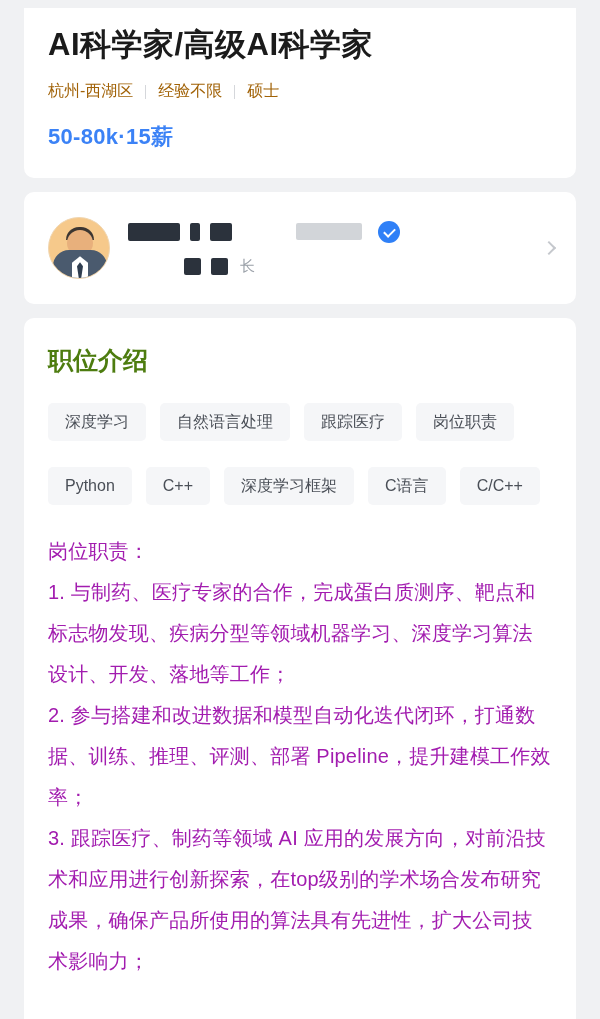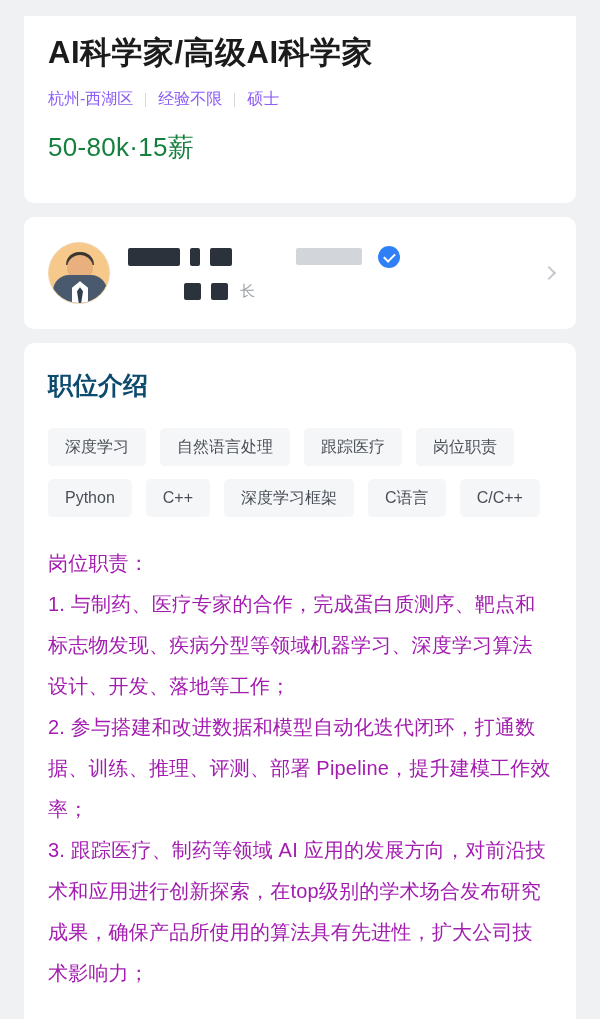--- a/index.html
+++ b/index.html
@@ -29,8 +29,8 @@
     border-radius: 10px;
   }
   .header-card {
-    padding: 18px 24px 38px 24px;
-    margin-top: 16px;
+    padding: 18px 24px 26px 24px;
+    margin-top: 8px;
     border-radius: 0 0 10px 10px;
   }
   .job-title {

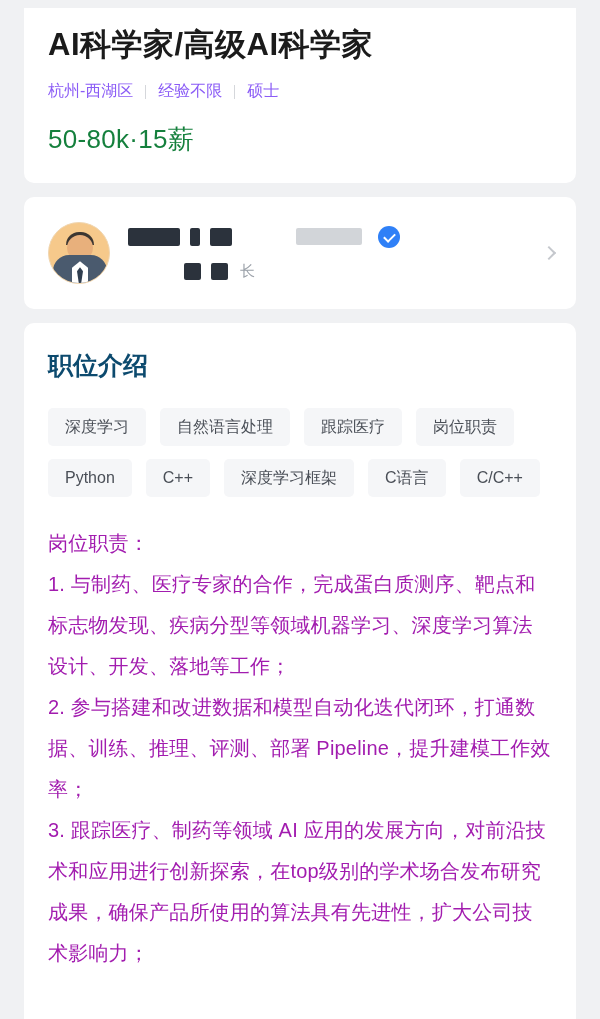--- a/index.html
+++ b/index.html
@@ -43,7 +43,7 @@
   }
   .meta-row {
     font-size: 16px;
-    color: #8b5cf6;
+    color: #a16207;
     margin-bottom: 20px;
     display: flex;
     align-items: center;

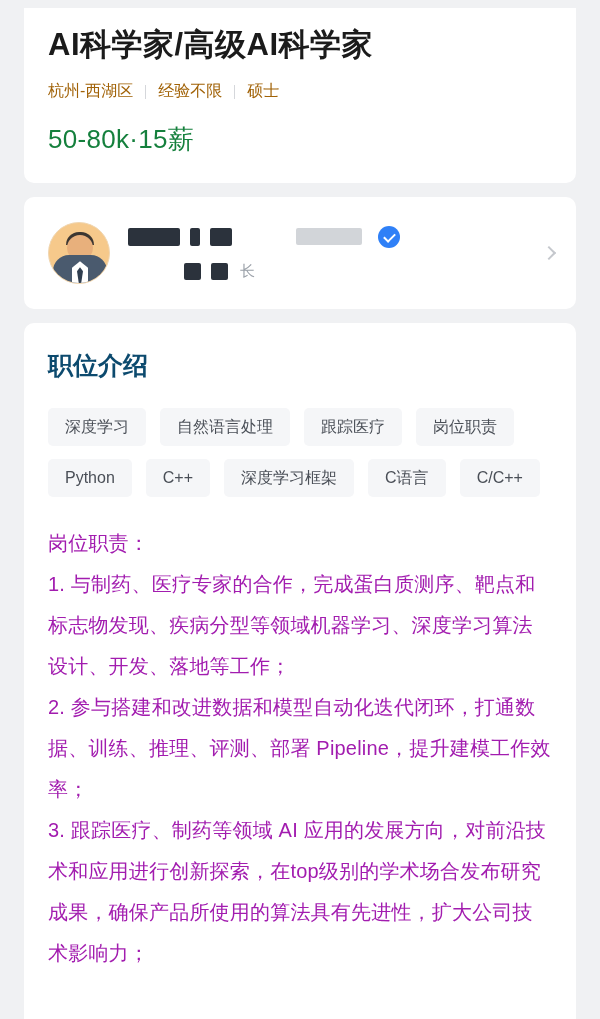--- a/index.html
+++ b/index.html
@@ -58,9 +58,9 @@
     margin: 0 12px;
   }
   .salary {
-    font-size: 26px;
-    font-weight: normal;
-    color: #15803d;
+    font-size: 22px;
+    font-weight: bold;
+    color: #3b82f6;
     letter-spacing: 0.3px;
   }
 

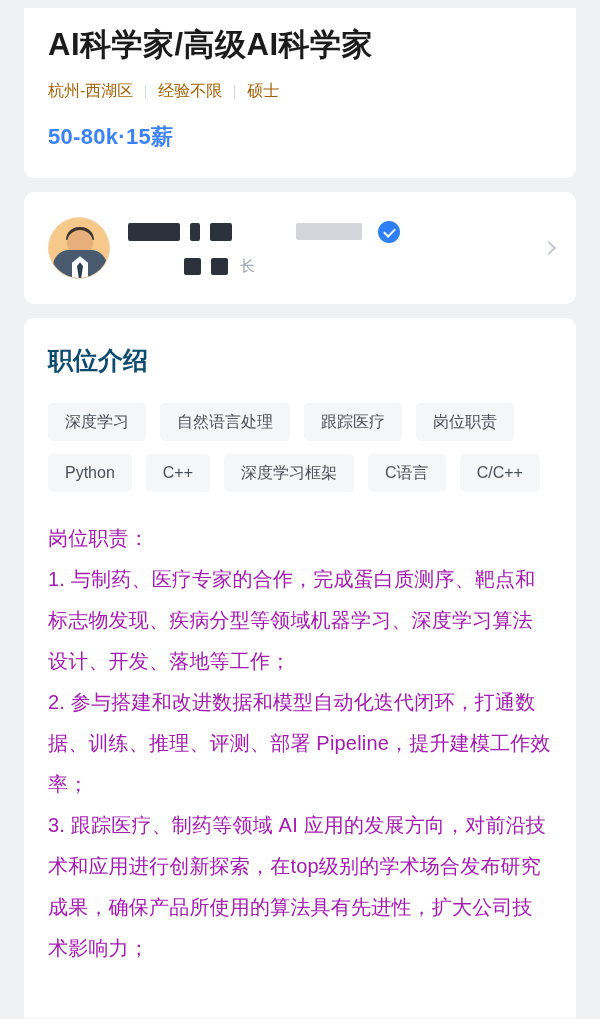--- a/index.html
+++ b/index.html
@@ -189,7 +189,7 @@
   .section-title {
     font-size: 25px;
     font-weight: bold;
-    color: #0c4a6e;
+    color: #4d7c0f;
     margin: 0 0 26px 0;
   }
   .tags {

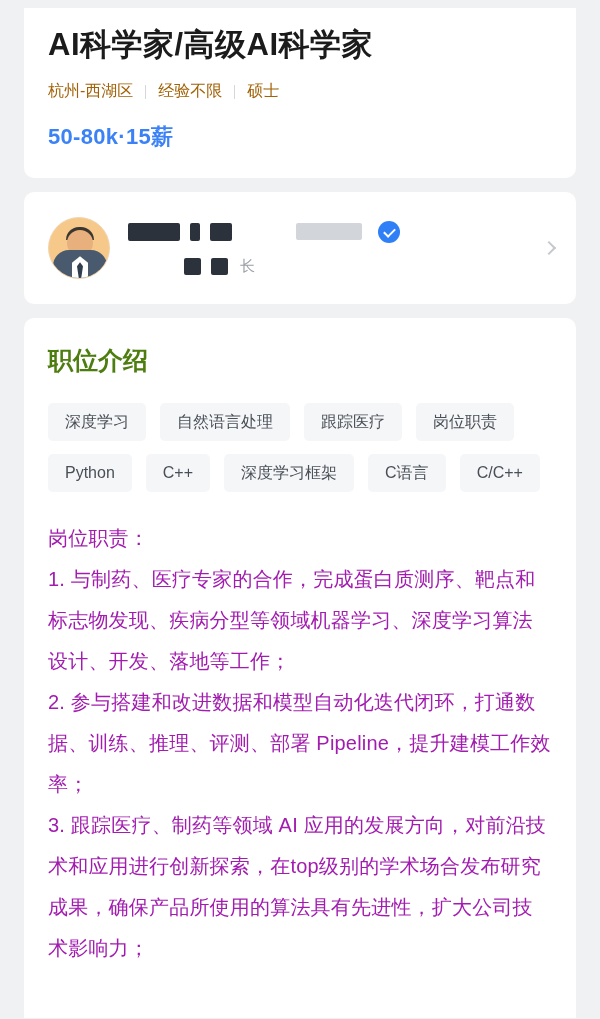--- a/index.html
+++ b/index.html
@@ -195,7 +195,7 @@
   .tags {
     display: flex;
     flex-wrap: wrap;
-    gap: 13px 14px;
+    gap: 26px 14px;
     margin-bottom: 26px;
   }
   .tag {

